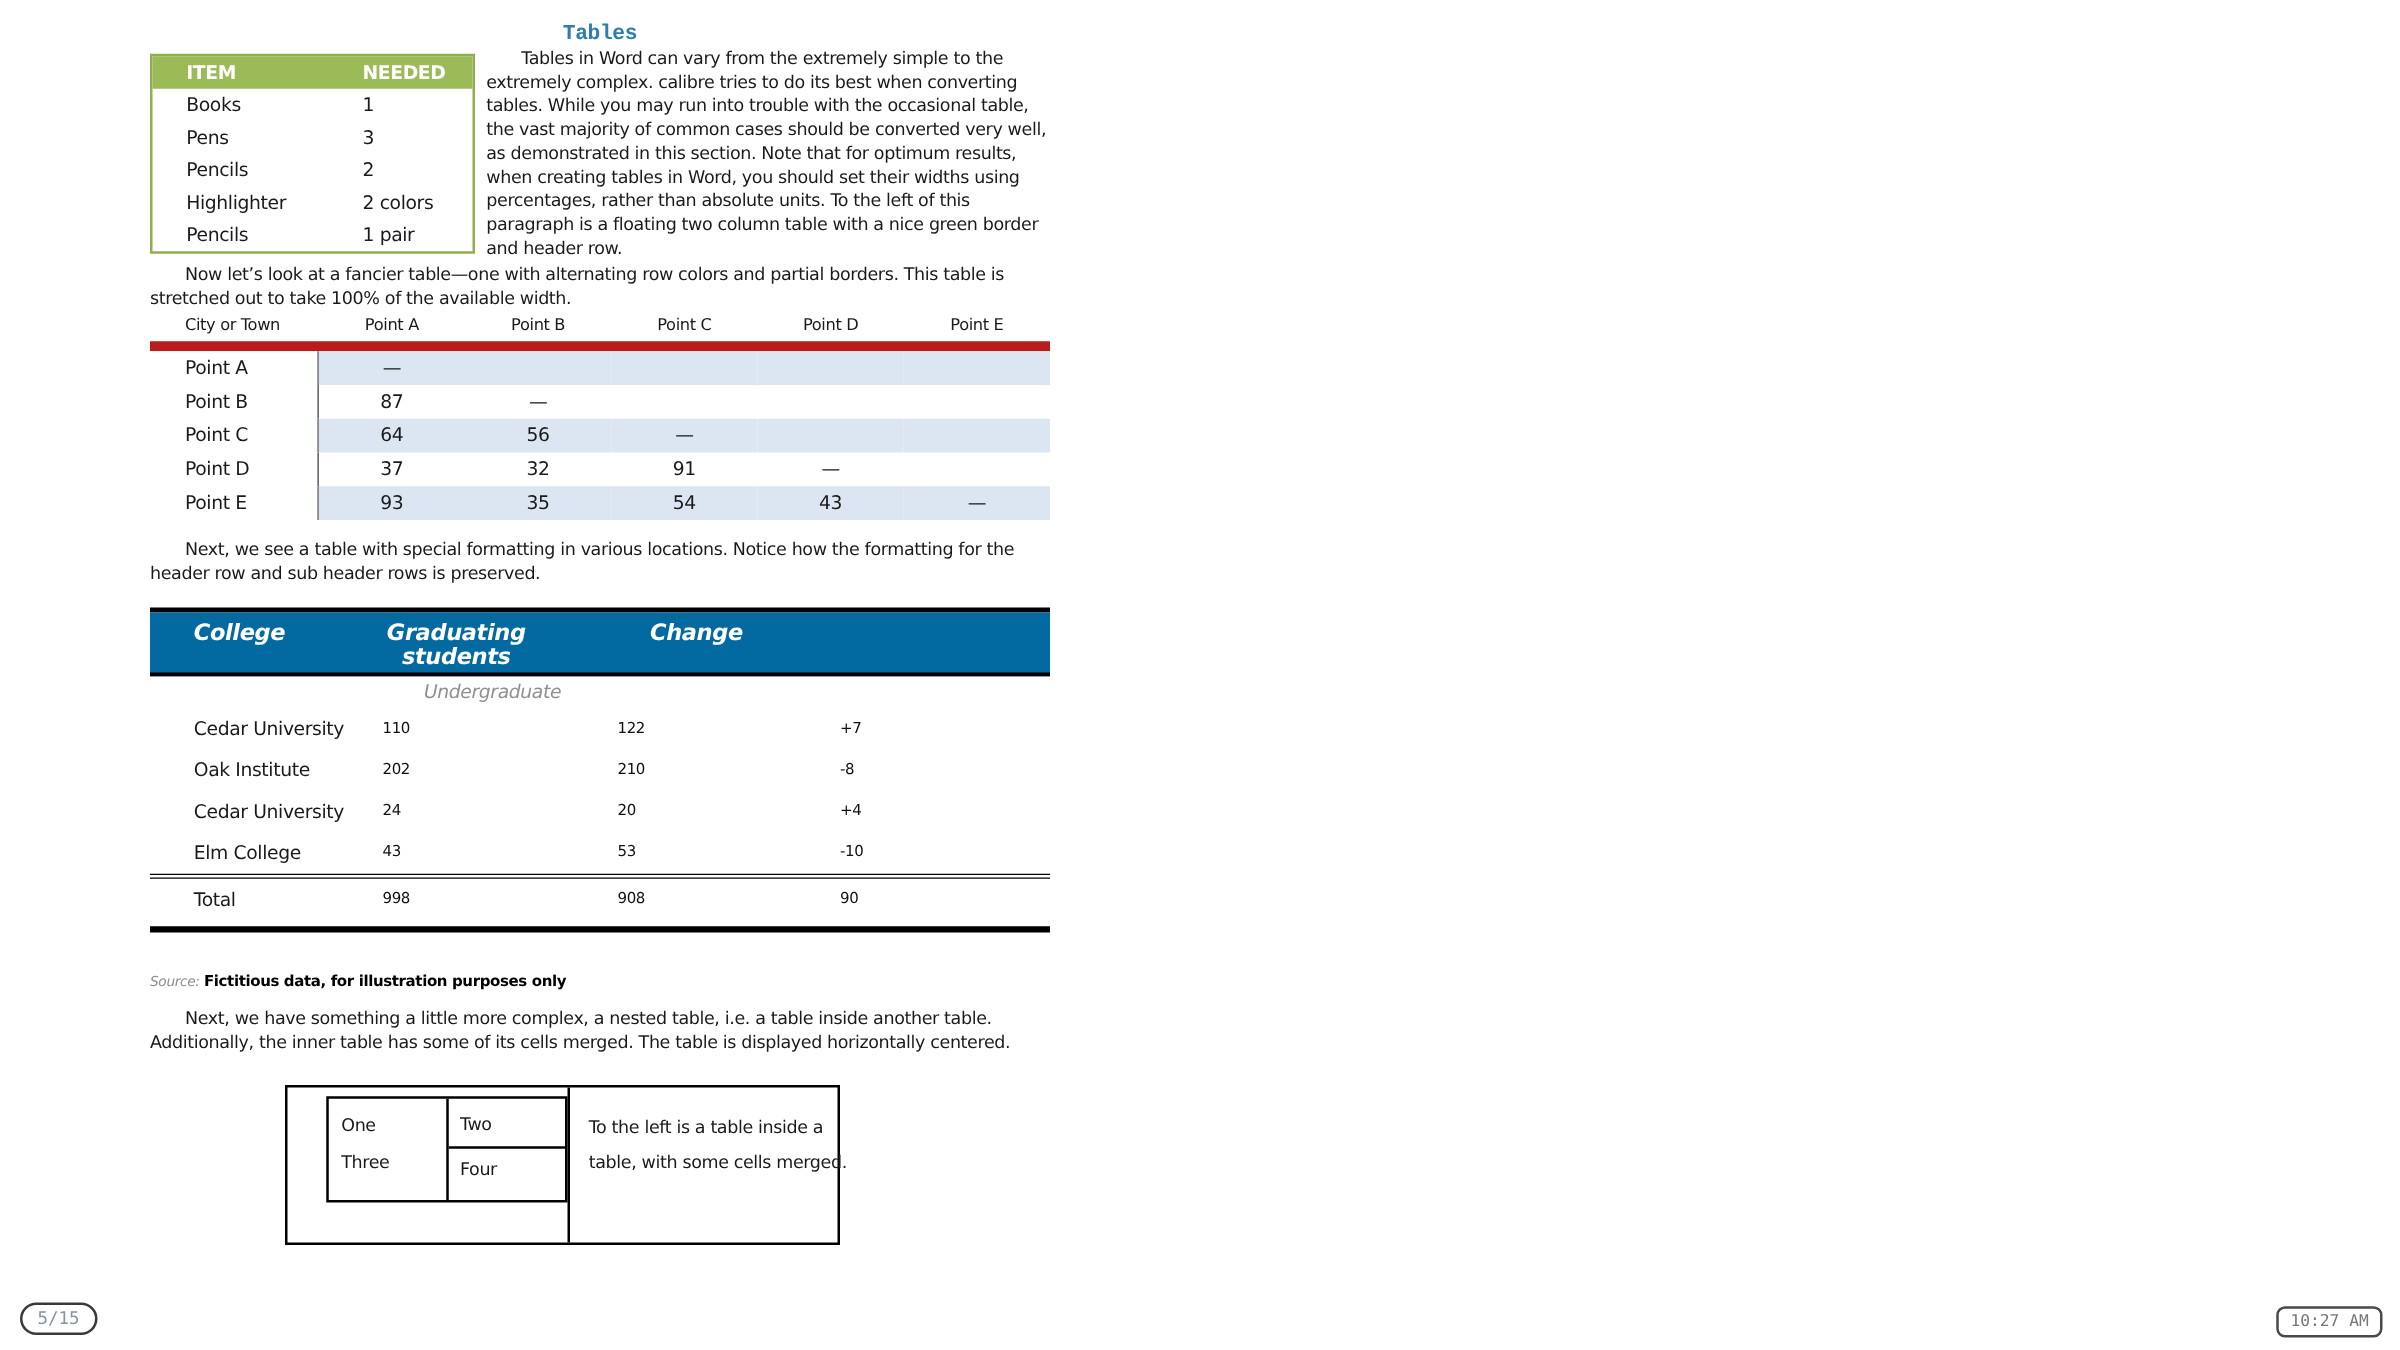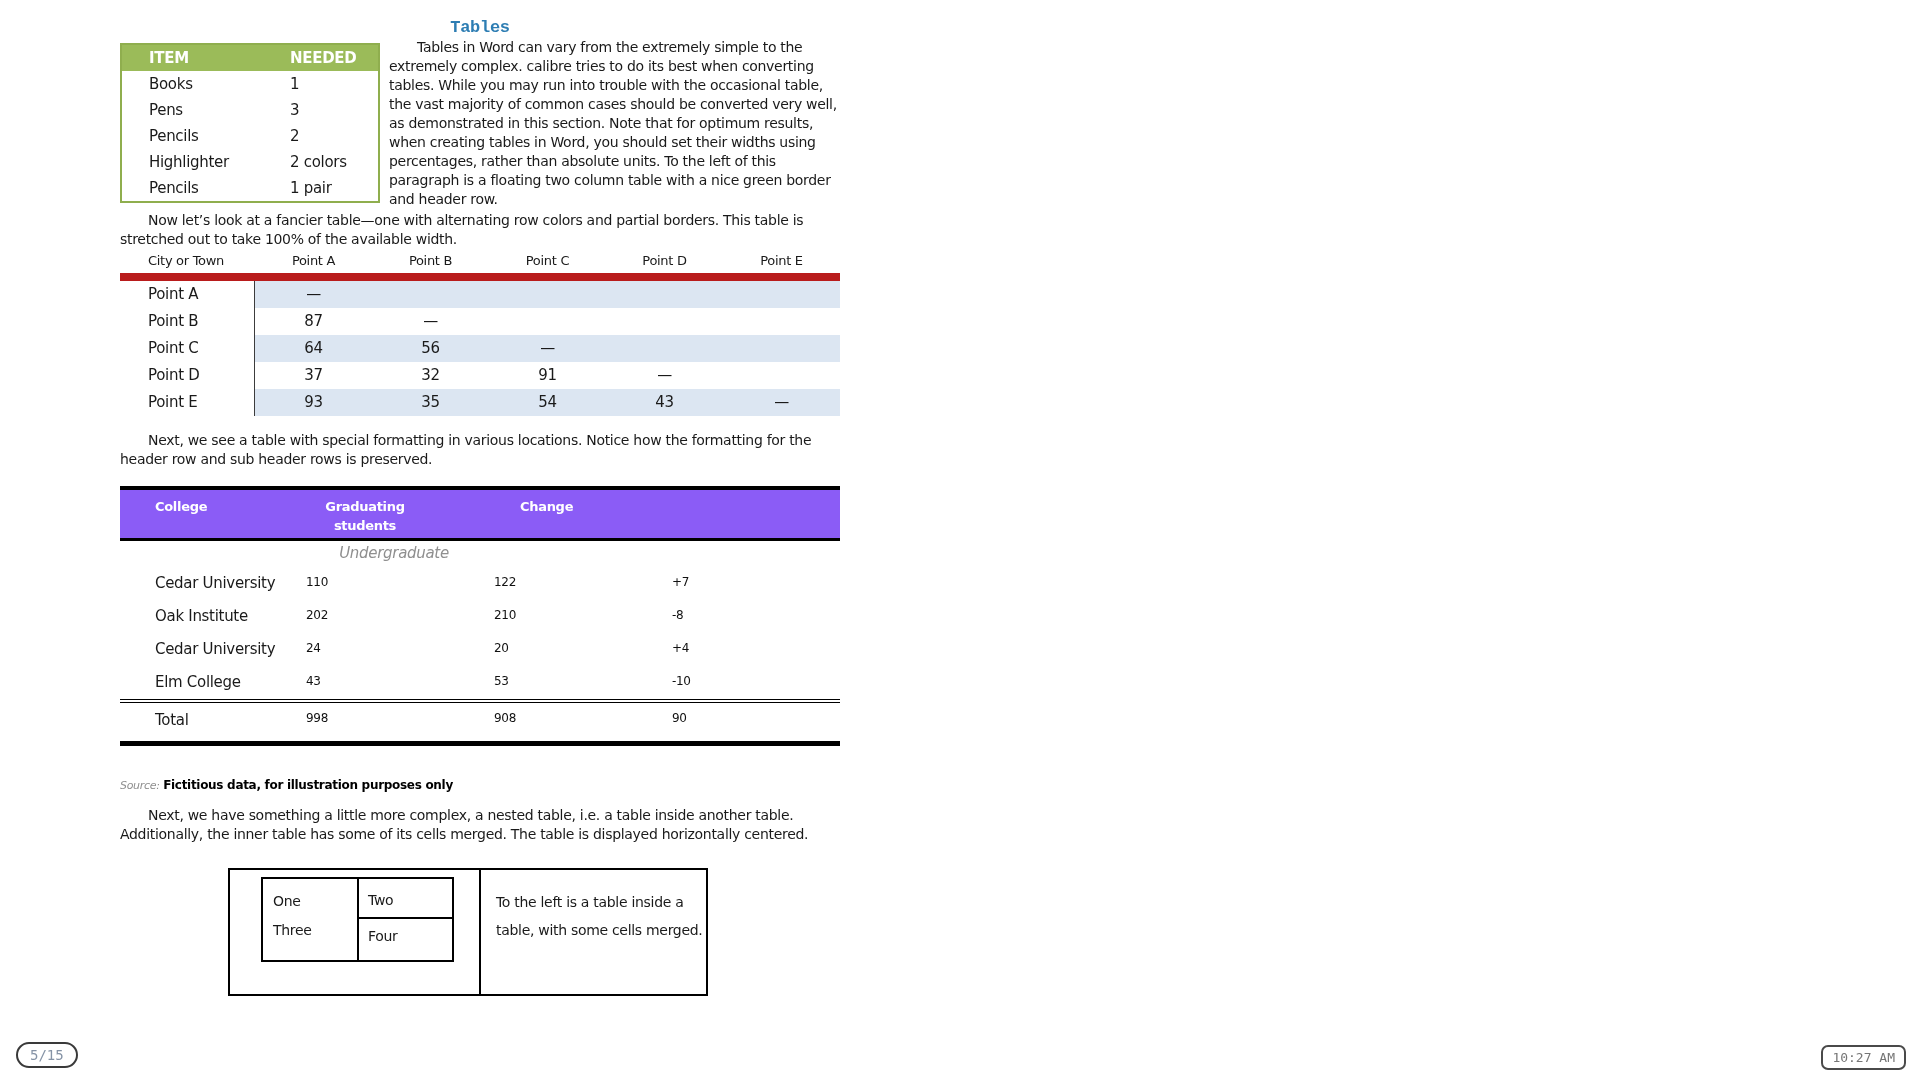--- a/index.html
+++ b/index.html
@@ -44,8 +44,8 @@
 
   
   .college-table{position:absolute;left:120px;top:486px;width:720px;border-top:4px solid #000;}
-  .cg-head{display:grid;grid-template-columns:180px 188px 178px 174px;background:#8b5cf6;
-           border-bottom:3px solid #000;height:48px;color:#fff;font-weight:bold;font-size:13px;line-height:19px;}
+  .cg-head{display:grid;grid-template-columns:180px 188px 178px 174px;background:#0369a1;
+           border-bottom:3px solid #000;height:48px;color:#fff;font-weight:bold;font-size:18px;line-height:19px;font-style:italic;}
   .cg-head .g1{padding:7px 0 0 35px;}
   .cg-head .g2{padding:7px 0 0 38px;}
   .cg-head .g3 .wrapbox{display:block;width:130px;margin-top:7px;text-align:center;}

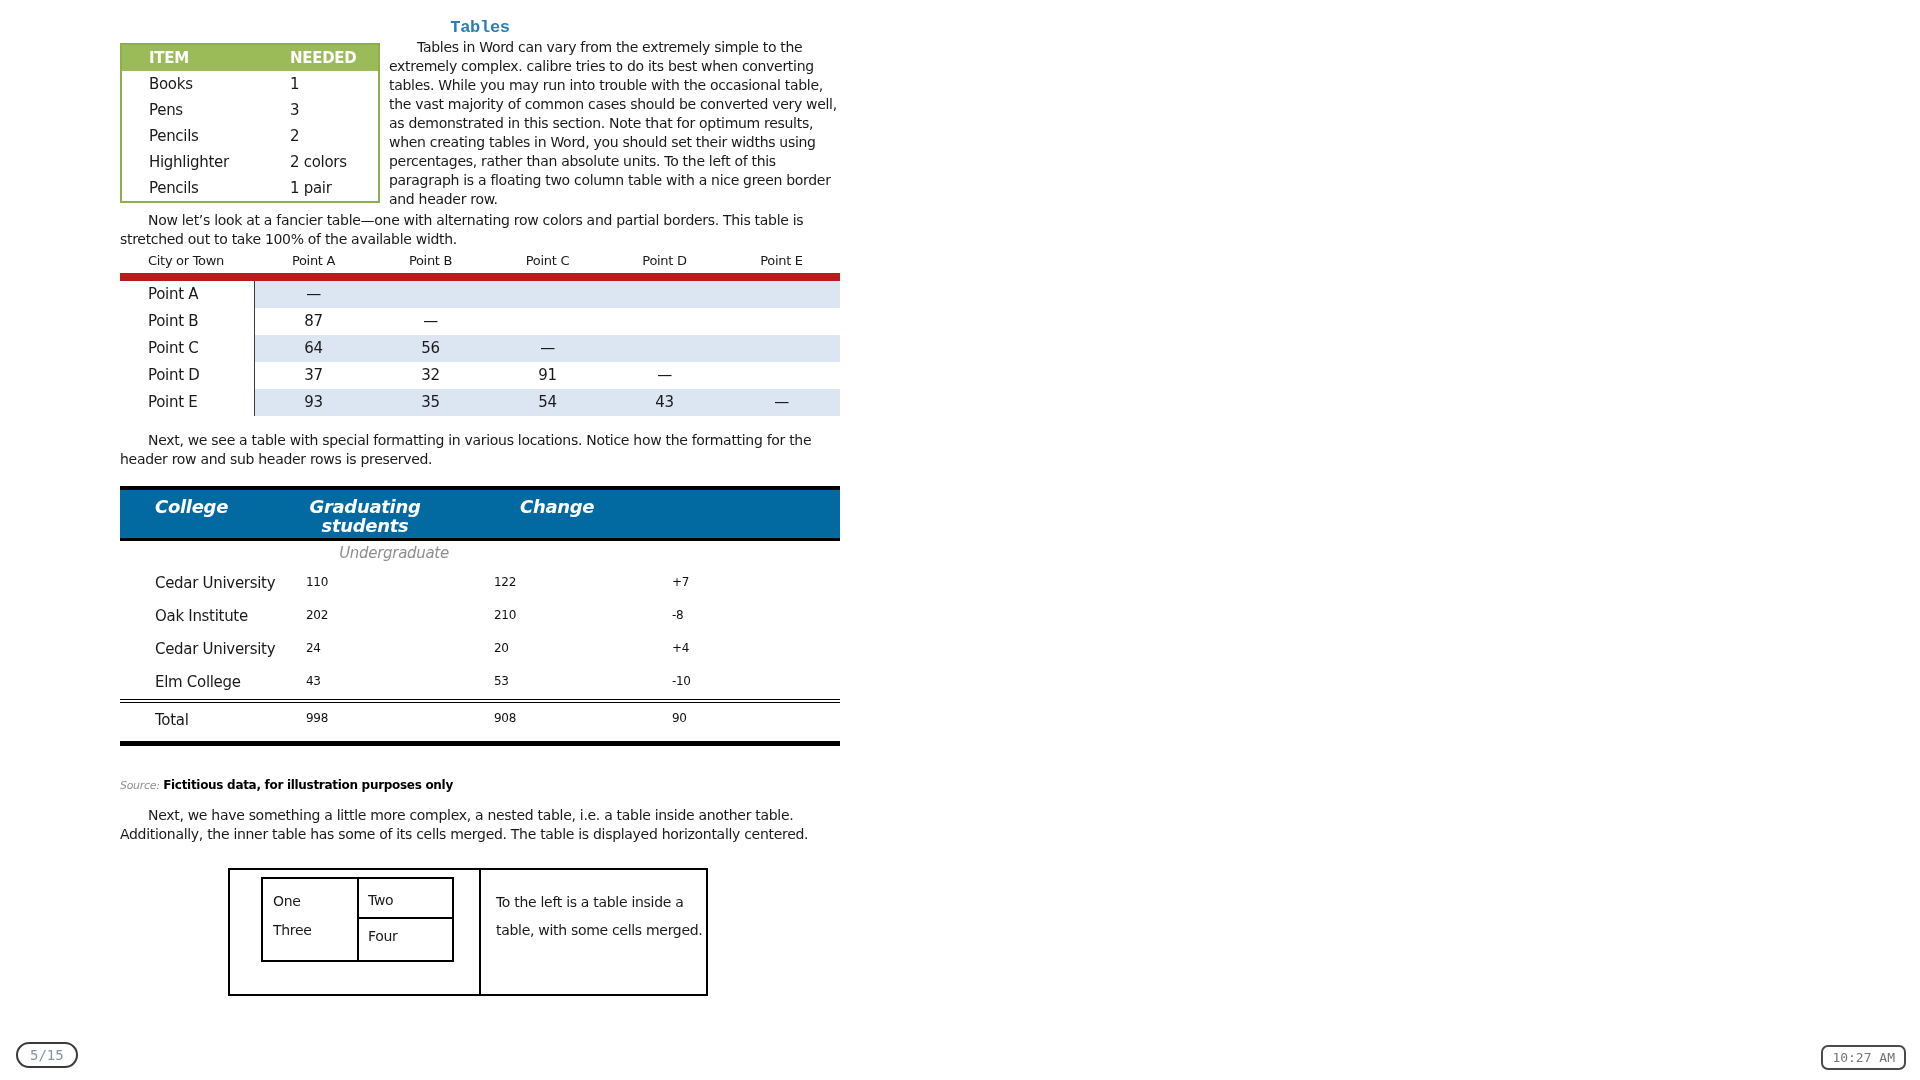--- a/index.html
+++ b/index.html
@@ -66,7 +66,7 @@
   .para4{left:120px;top:806px;width:730px;}
 
   
-  .nested-outer{position:absolute;left:228px;top:868px;width:480px;height:128px;
+  .nested-outer{position:absolute;left:228px;top:868px;width:444px;height:128px;
                 border:2px solid #000;box-sizing:border-box;display:flex;font-size:14px;}
   .no-left{width:258px;border-right:2px solid #000;box-sizing:border-box;}
   .inner-table{display:flex;width:193px;height:85px;margin:7px 0 0 31px;border:2px solid #000;box-sizing:border-box;}

